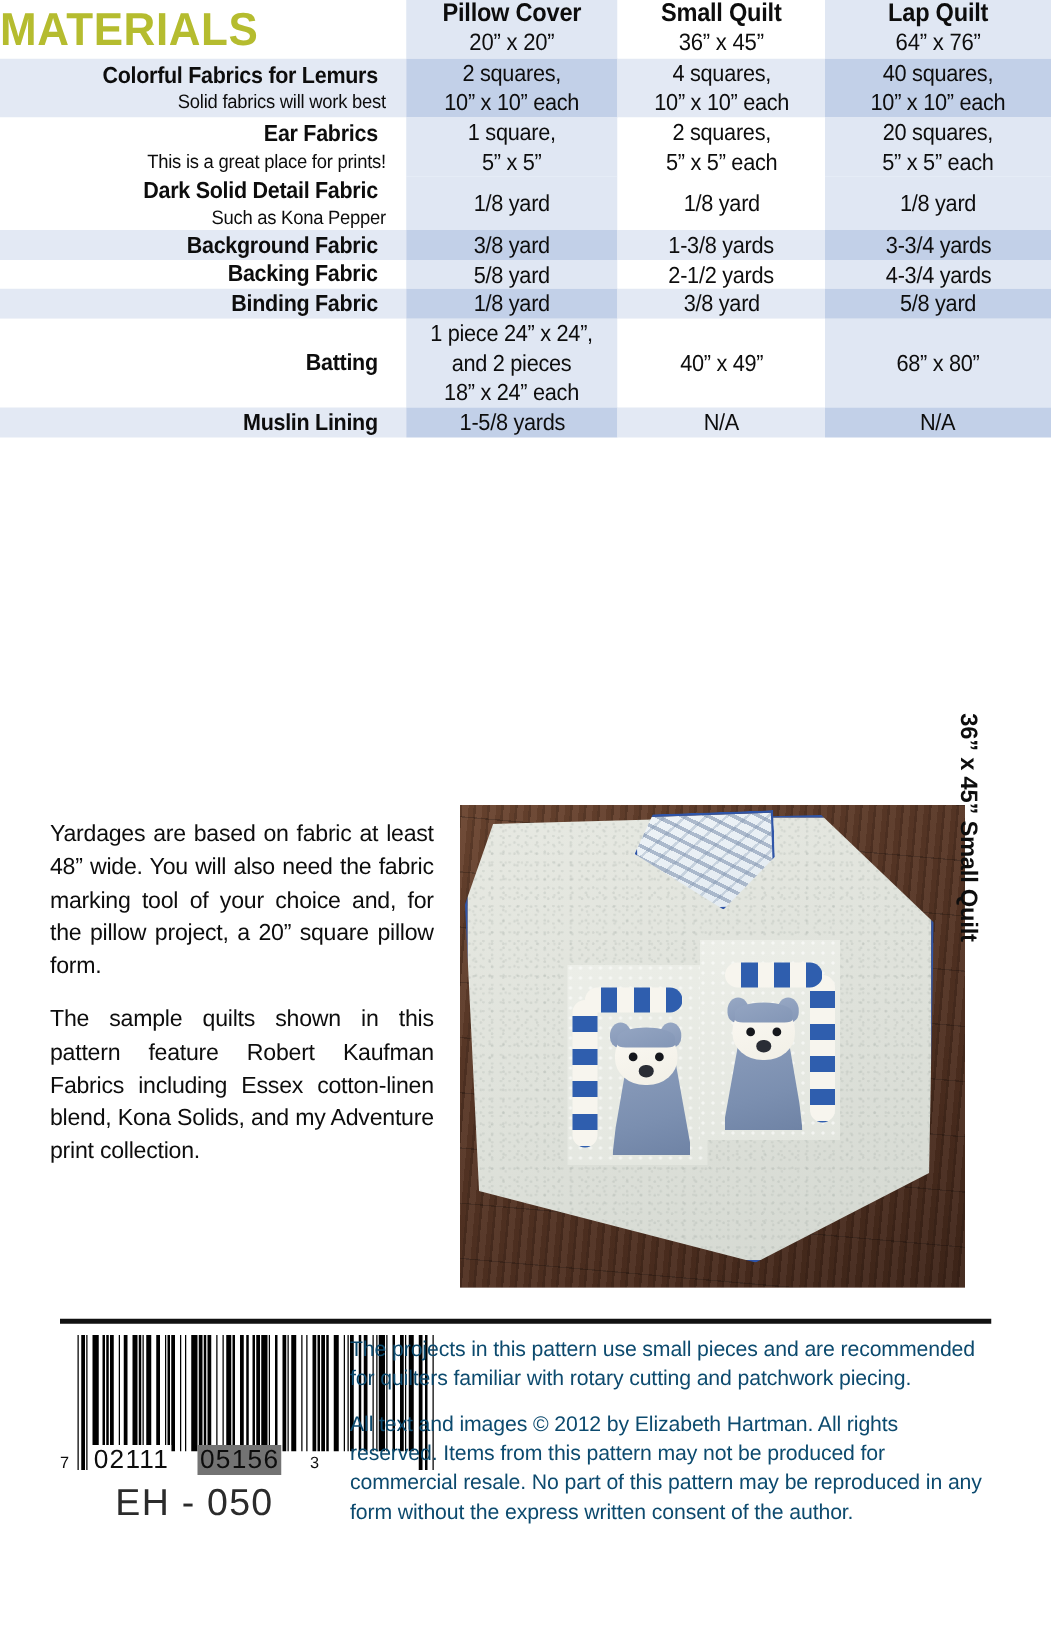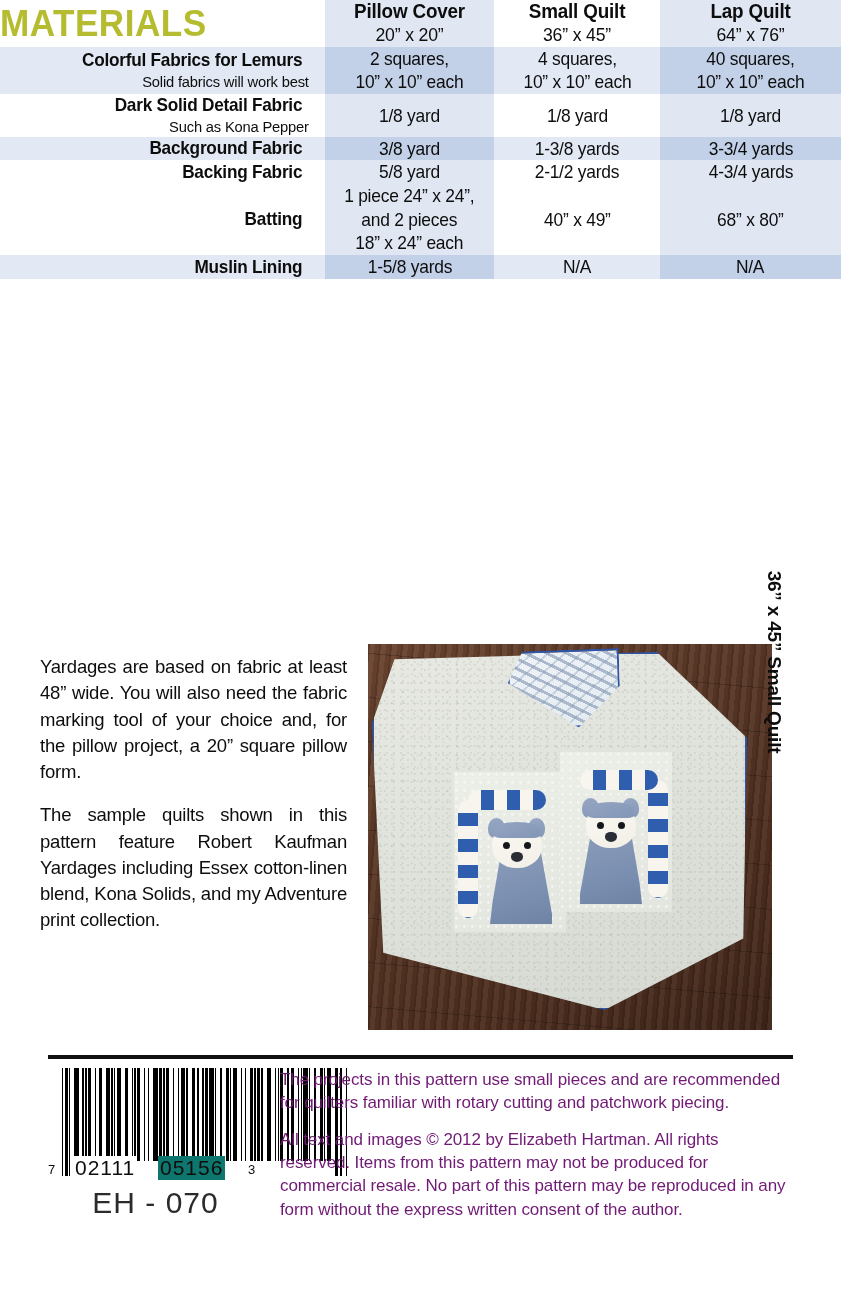--- a/index.html
+++ b/index.html
@@ -409,6 +409,15 @@
           <td class="val-cell sh-both"><span class="vtxt">2 squares,<br>10” x 10” each</span></td>
           <td class="val-cell sh-row"><span class="vtxt">4 squares,<br>10” x 10” each</span></td>
           <td class="val-cell sh-both"><span class="vtxt">40 squares,<br>10” x 10” each</span></td>
+        </tr>
+        <tr>
+          <td class="lbl-cell sh-none">
+            <span class="lbl-main">Ear Fabrics</span>
+            <span class="lbl-sub">This is a great place for prints!</span>
+          </td>
+          <td class="val-cell sh-col"><span class="vtxt">1 square,<br>5” x 5”</span></td>
+          <td class="val-cell sh-none"><span class="vtxt">2 squares,<br>5” x 5” each</span></td>
+          <td class="val-cell sh-col"><span class="vtxt">20 squares,<br>5” x 5” each</span></td>
         </tr>
         <tr>
           <td class="lbl-cell sh-none">

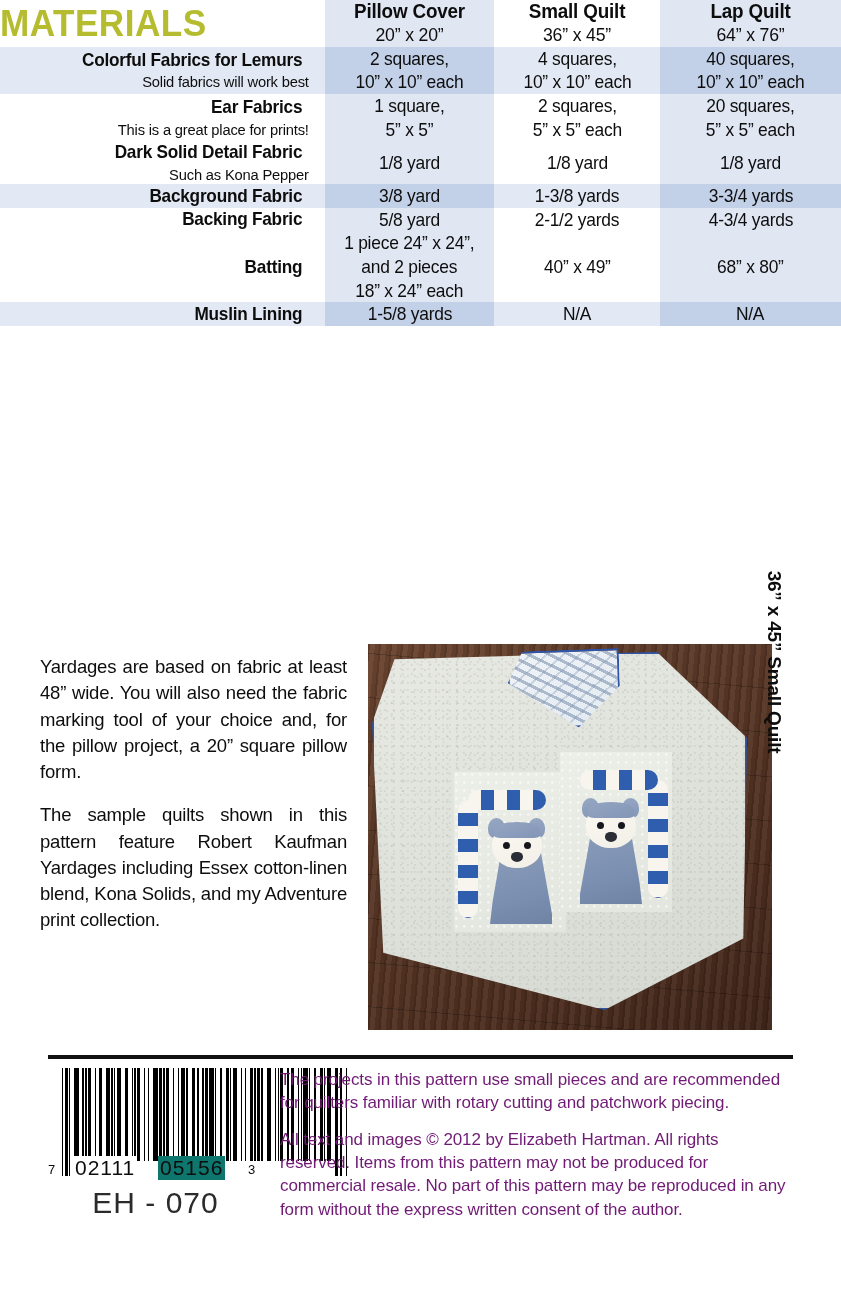--- a/index.html
+++ b/index.html
@@ -445,6 +445,14 @@
           <td class="val-cell sh-col"><span class="vtxt">4-3/4 yards</span></td>
         </tr>
         <tr>
+          <td class="lbl-cell sh-row">
+            <span class="lbl-main">Binding Fabric</span>
+          </td>
+          <td class="val-cell sh-both"><span class="vtxt">1/8 yard</span></td>
+          <td class="val-cell sh-row"><span class="vtxt">3/8 yard</span></td>
+          <td class="val-cell sh-both"><span class="vtxt">5/8 yard</span></td>
+        </tr>
+        <tr>
           <td class="lbl-cell sh-none">
             <span class="lbl-main">Batting</span>
           </td>

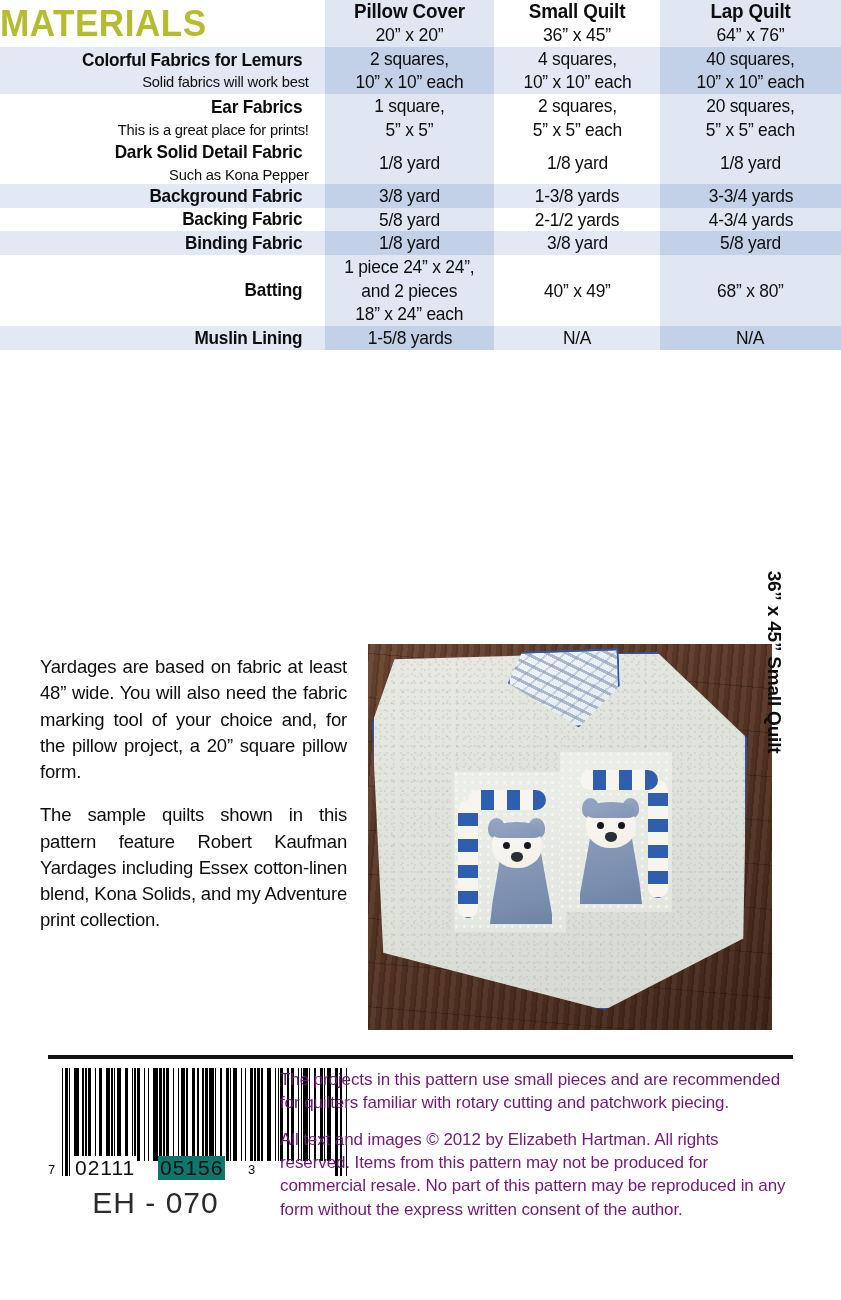--- a/index.html
+++ b/index.html
@@ -476,7 +476,7 @@
 
   <div class="blurbs">
     <p class="blurb">Yardages are based on fabric at least 48” wide. You will also need the fabric marking tool of your choice and, for the pillow project, a 20” square pillow form.</p>
-    <p class="blurb">The sample quilts shown in this pattern feature Robert Kaufman Yardages including Essex cotton-linen blend, Kona Solids, and my Adventure print collection.</p>
+    <p class="blurb">The sample quilts shown in this pattern feature Robert Kaufman Fabrics including Essex cotton-linen blend, Kona Solids, and my Adventure print collection.</p>
   </div>
 
   <div class="photo-wrap">

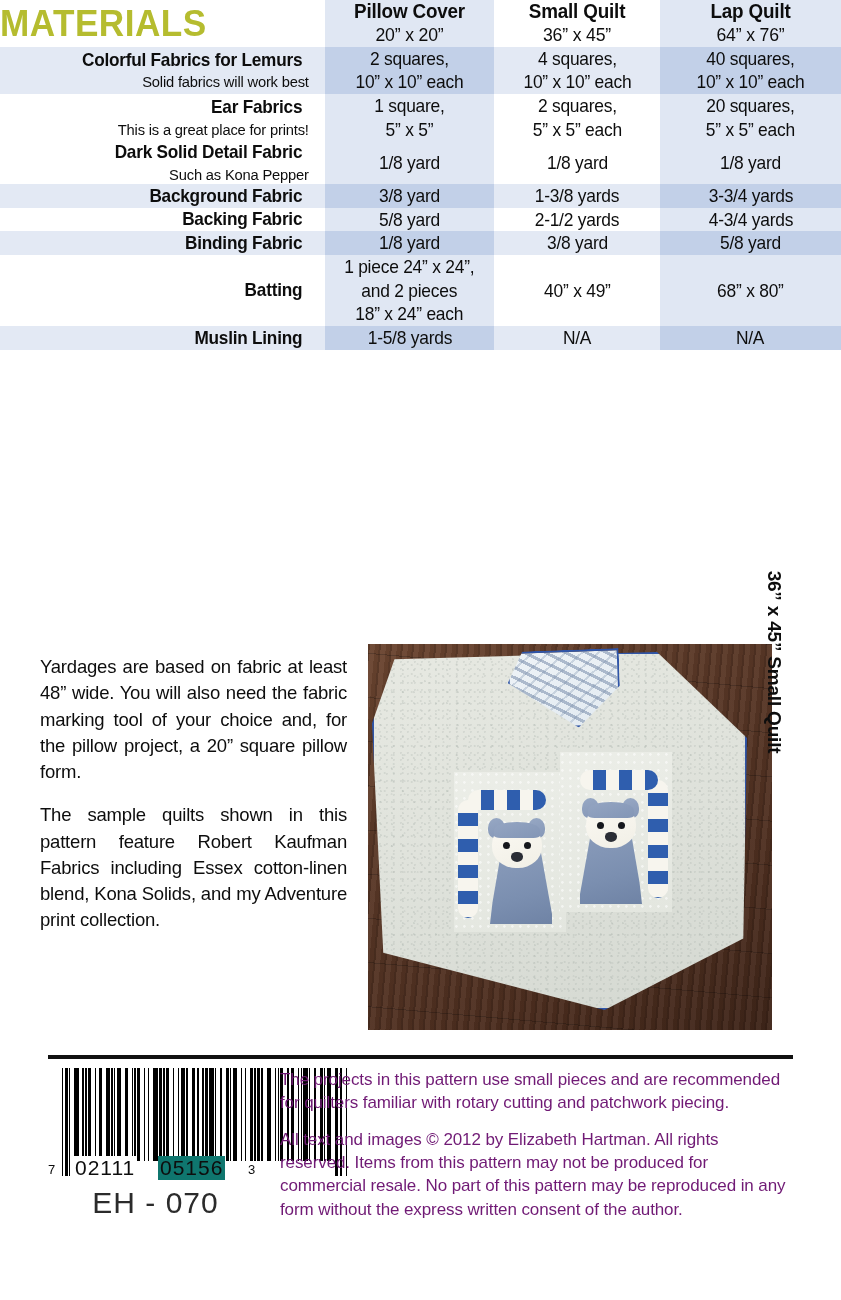--- a/index.html
+++ b/index.html
@@ -361,7 +361,7 @@
     line-height: 1.36;
     letter-spacing: -0.1px;
     margin: 0 0 14px 0;
-    color: #701a75;
+    color: #0c4a6e;
   }
   .website {
     font-size: 17px;

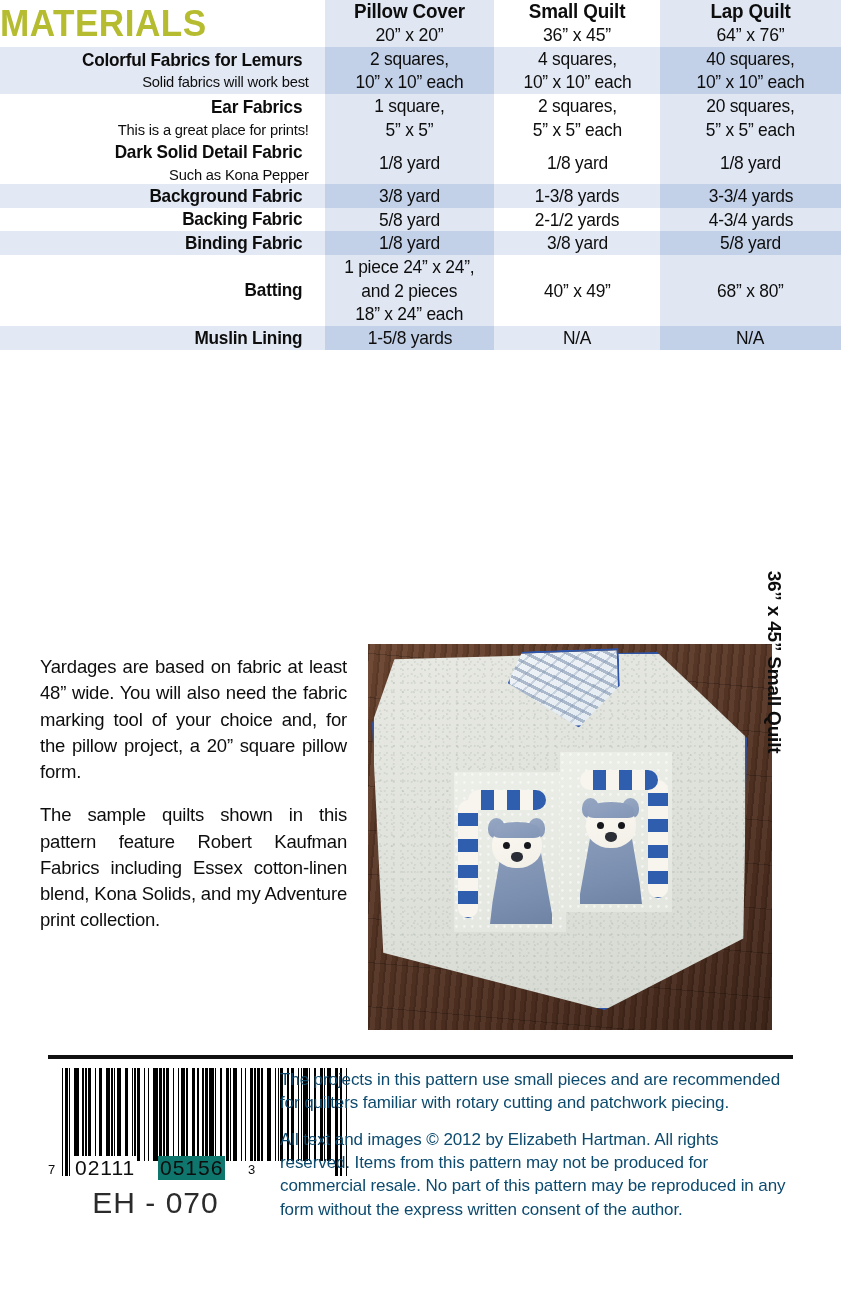--- a/index.html
+++ b/index.html
@@ -337,7 +337,7 @@
   }
   .bc-nums .d0 { left: 0px; }
   .bc-nums .d1 { position: absolute; left: 25px; background:#fff; padding:0 2px;}
-  .bc-nums .d2 { position: absolute; left: 110px; background:#0f766e; padding:0 2px;}
+  .bc-nums .d2 { position: absolute; left: 110px; background:#737373; padding:0 2px;}
   .bc-nums .d3 { left: 200px; }
   .eh-code {
     position: absolute;

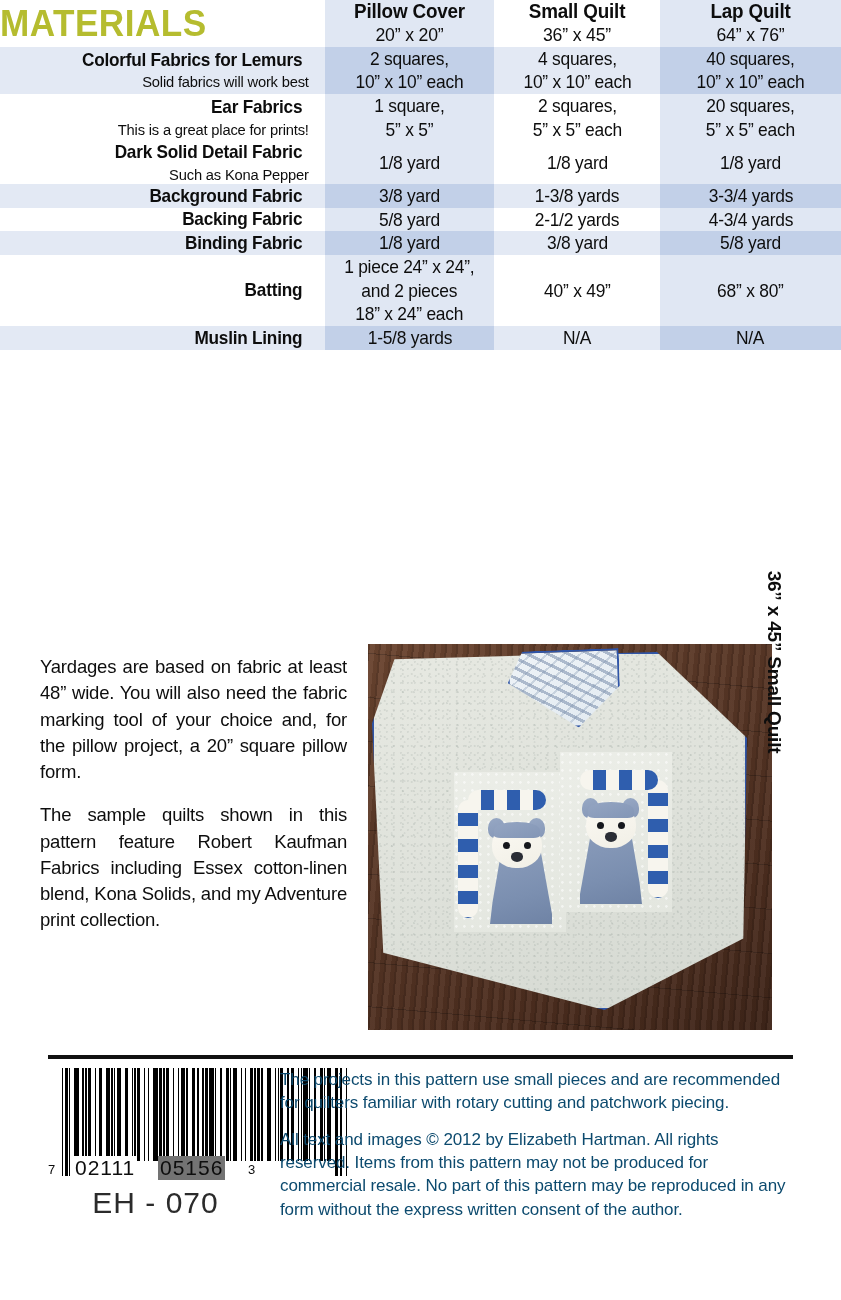--- a/index.html
+++ b/index.html
@@ -656,7 +656,7 @@
       <span class="tiny d3">3</span>
     </div>
   </div>
-  <div class="eh-code">EH - 070</div>
+  <div class="eh-code">EH - 050</div>
 </div>
 
 <div class="footer-text">

